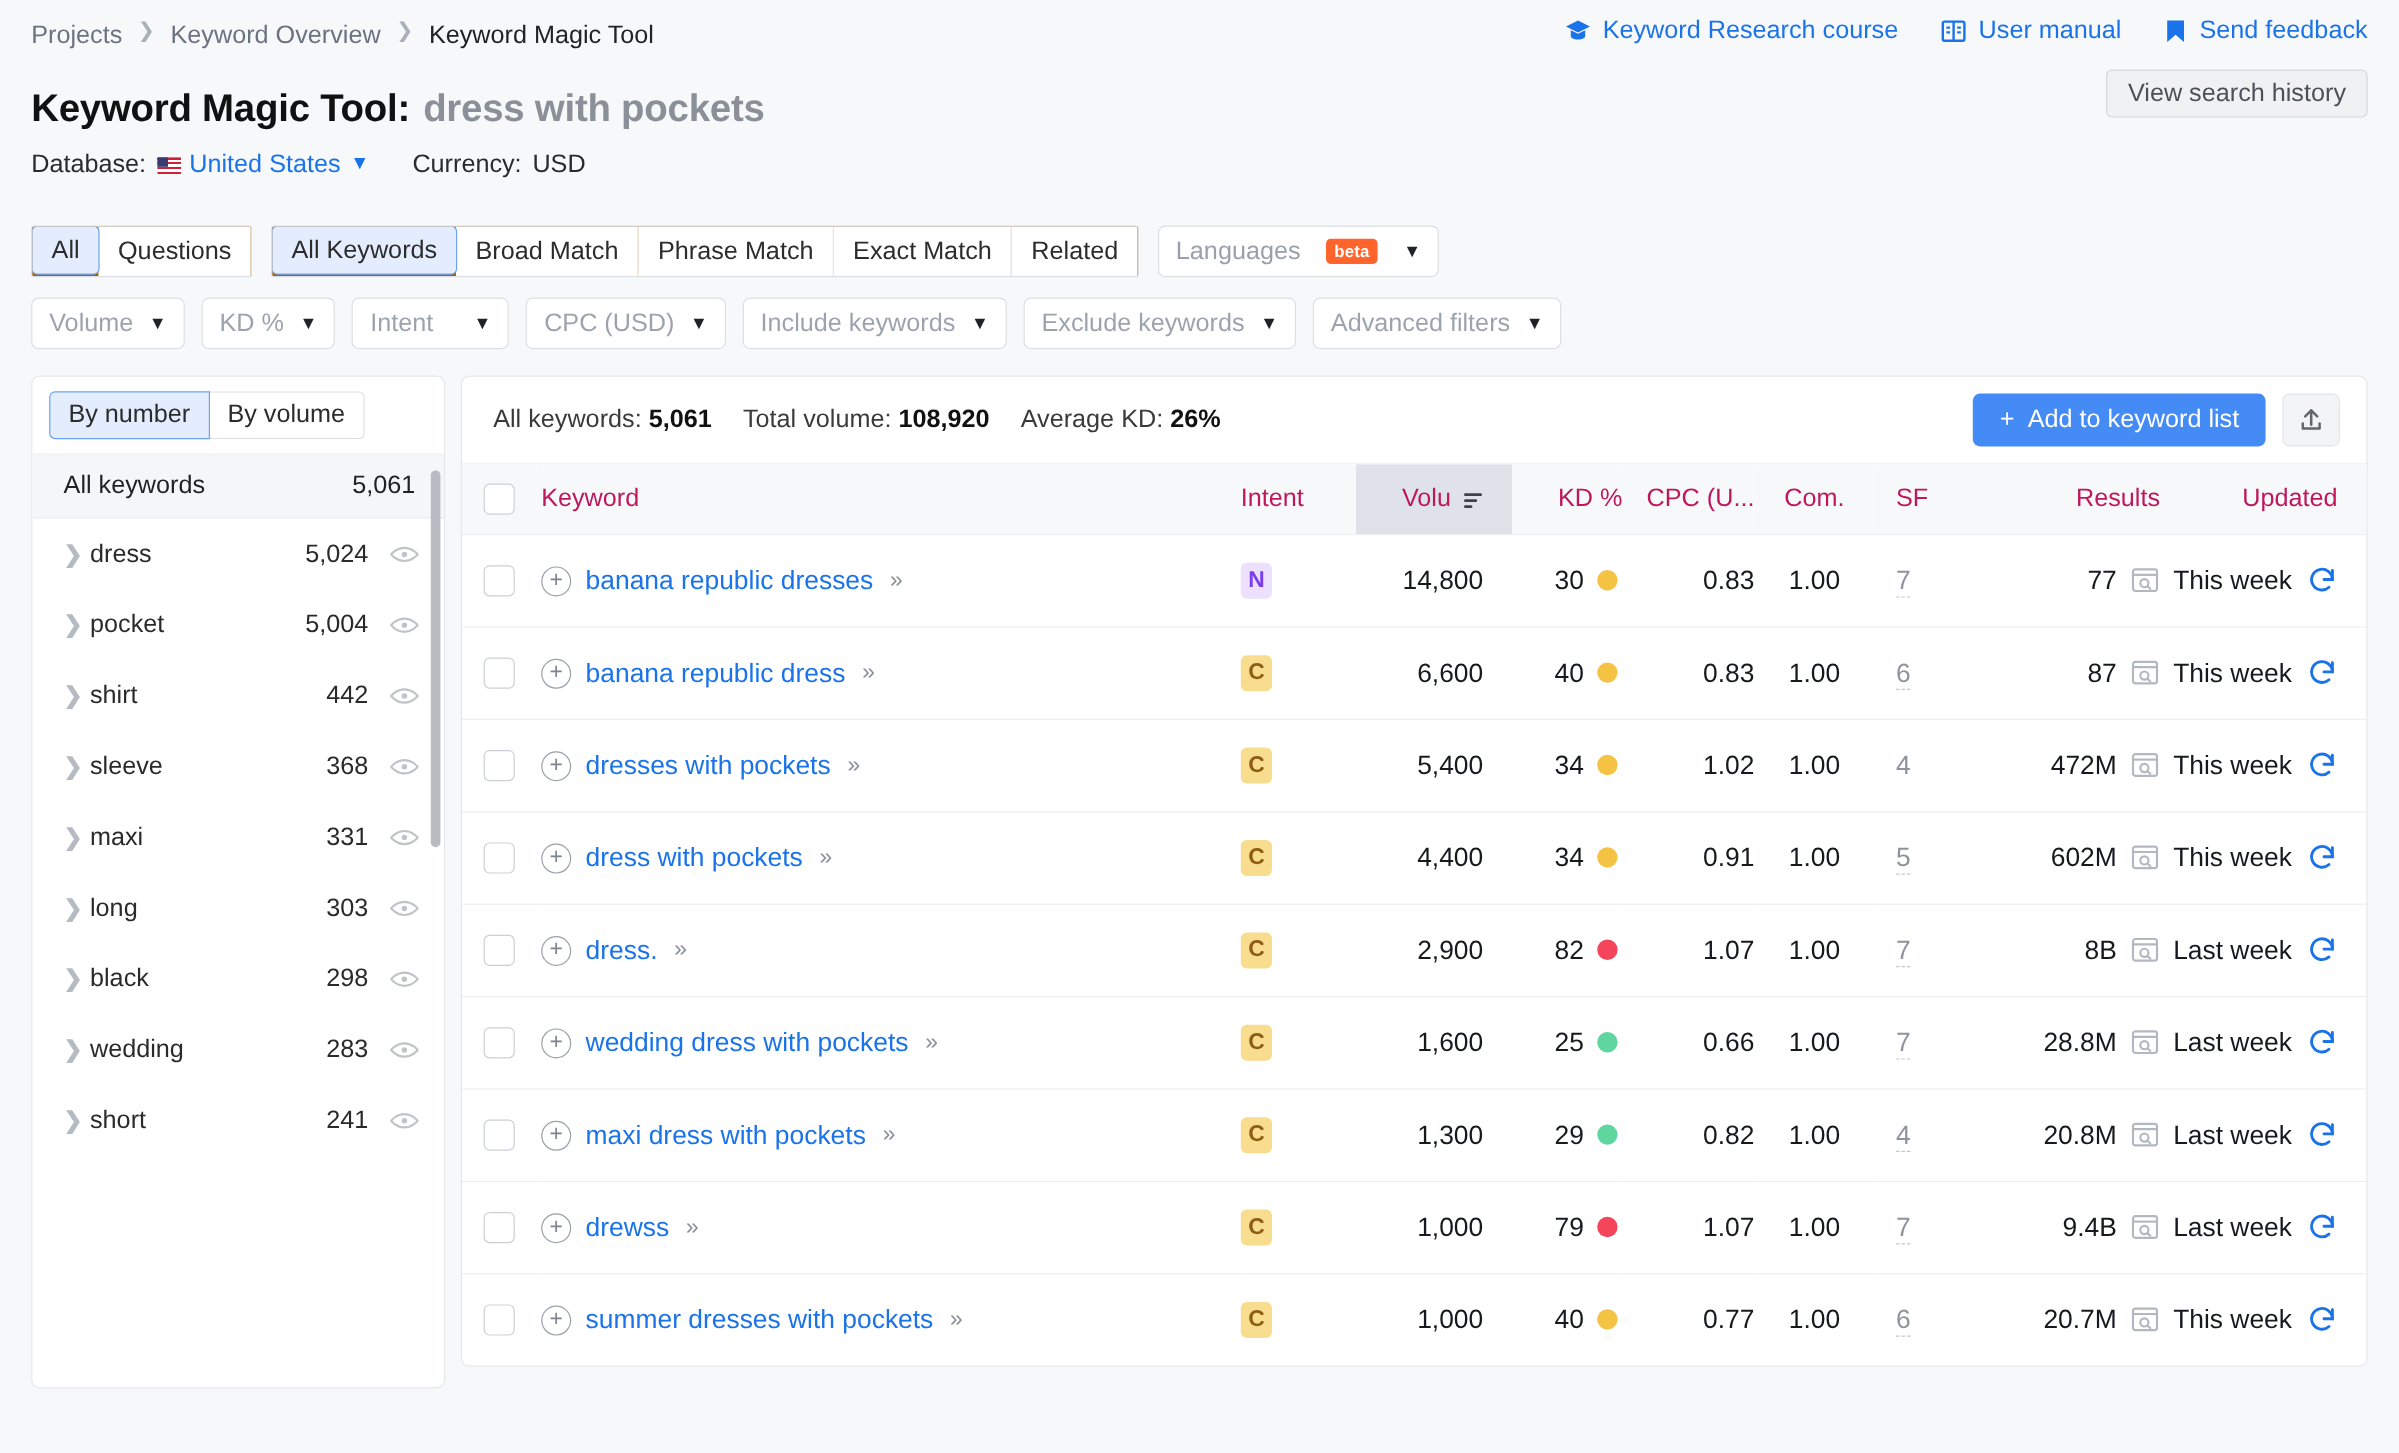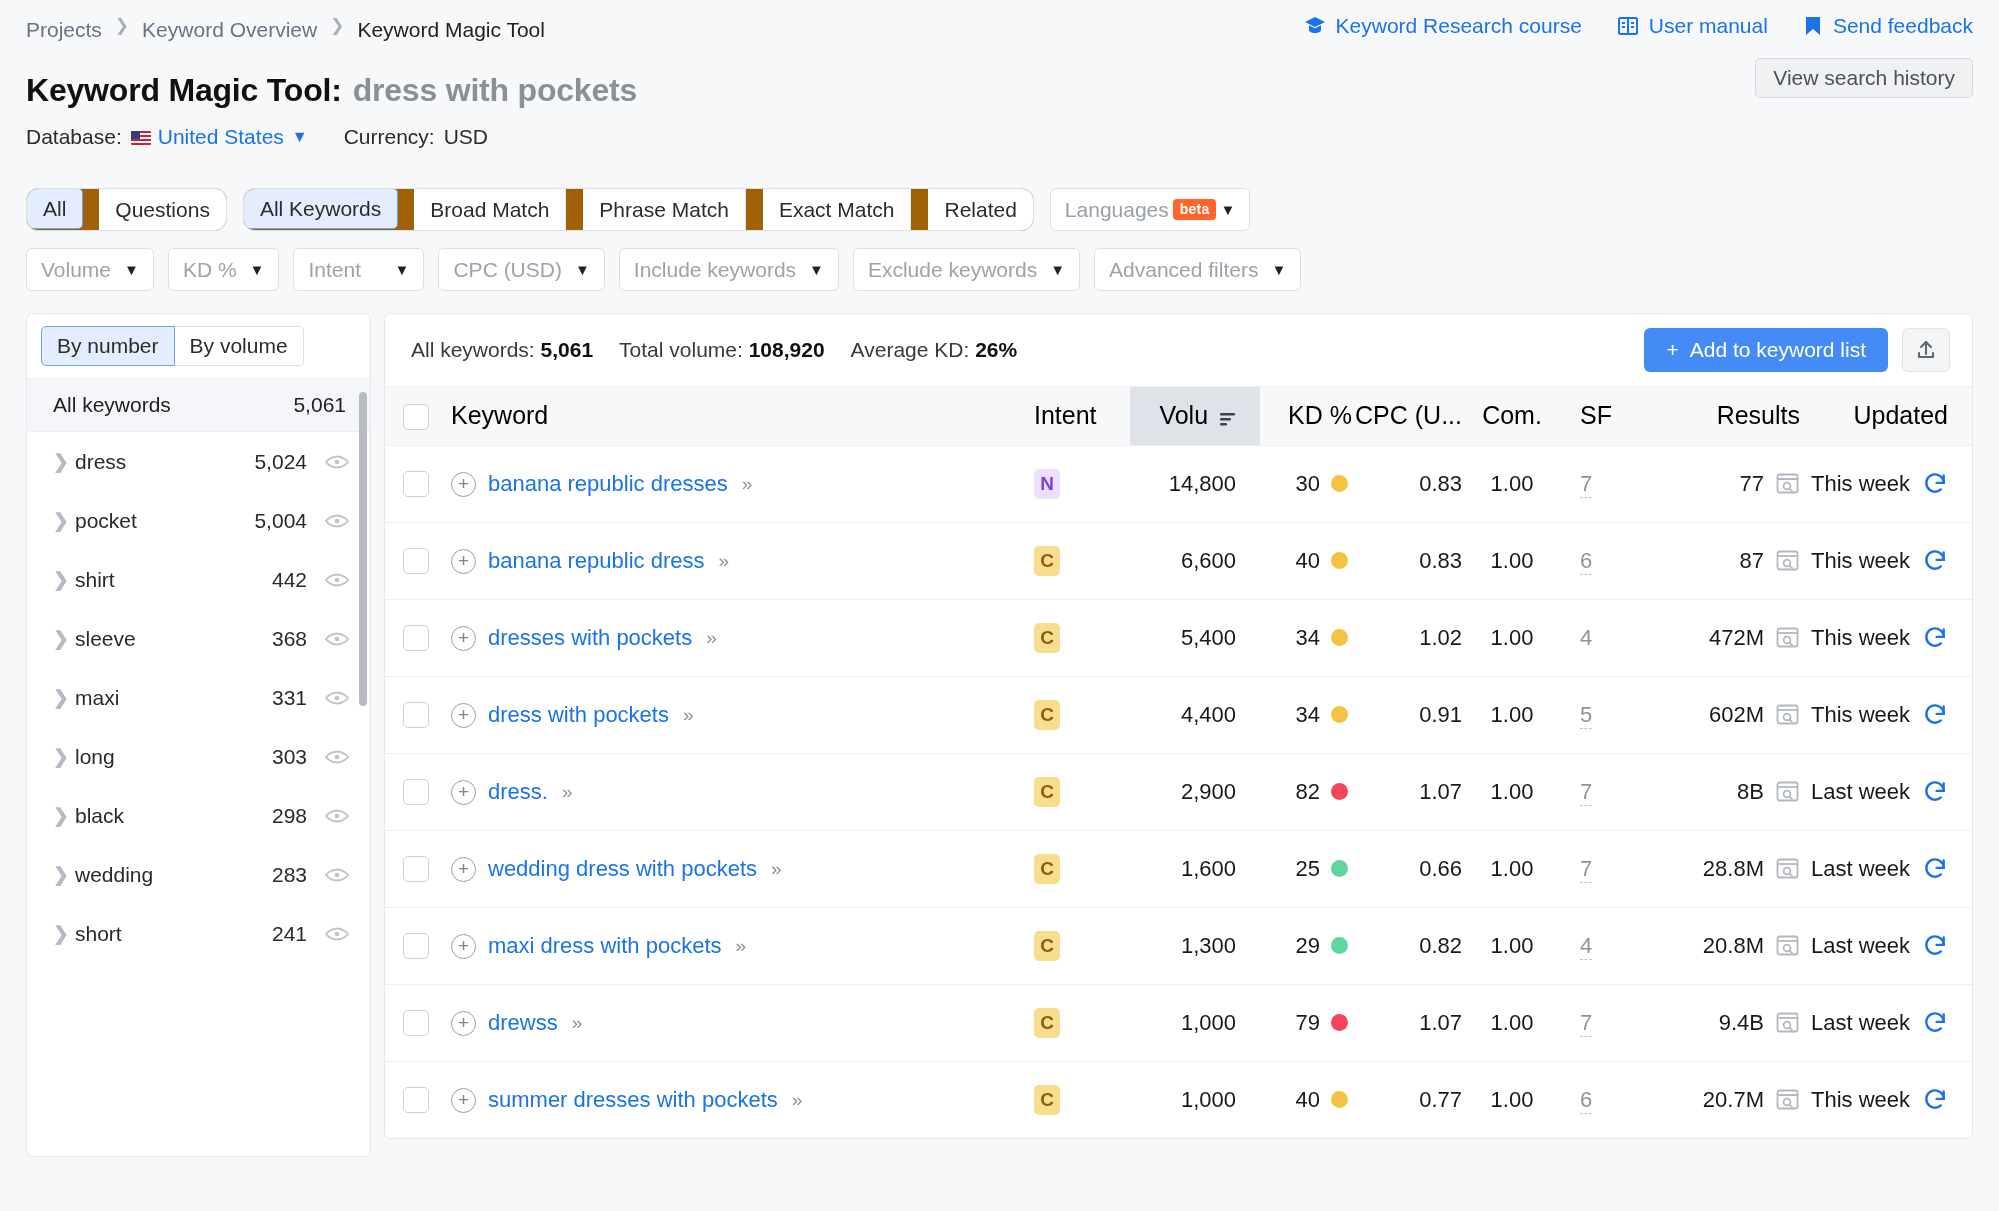--- a/index.html
+++ b/index.html
@@ -138,11 +138,10 @@
   .seg-group {
     display: flex;
     background: #a16207;
-    border-radius: 12px;
+    border-radius: 2px;
     border: 1px solid #dcdfe4;
     overflow: hidden;
     height: 43px;
-    gap: 17px;
   }
   .seg-group + .seg-group { margin-left: 16px; }
   .seg {

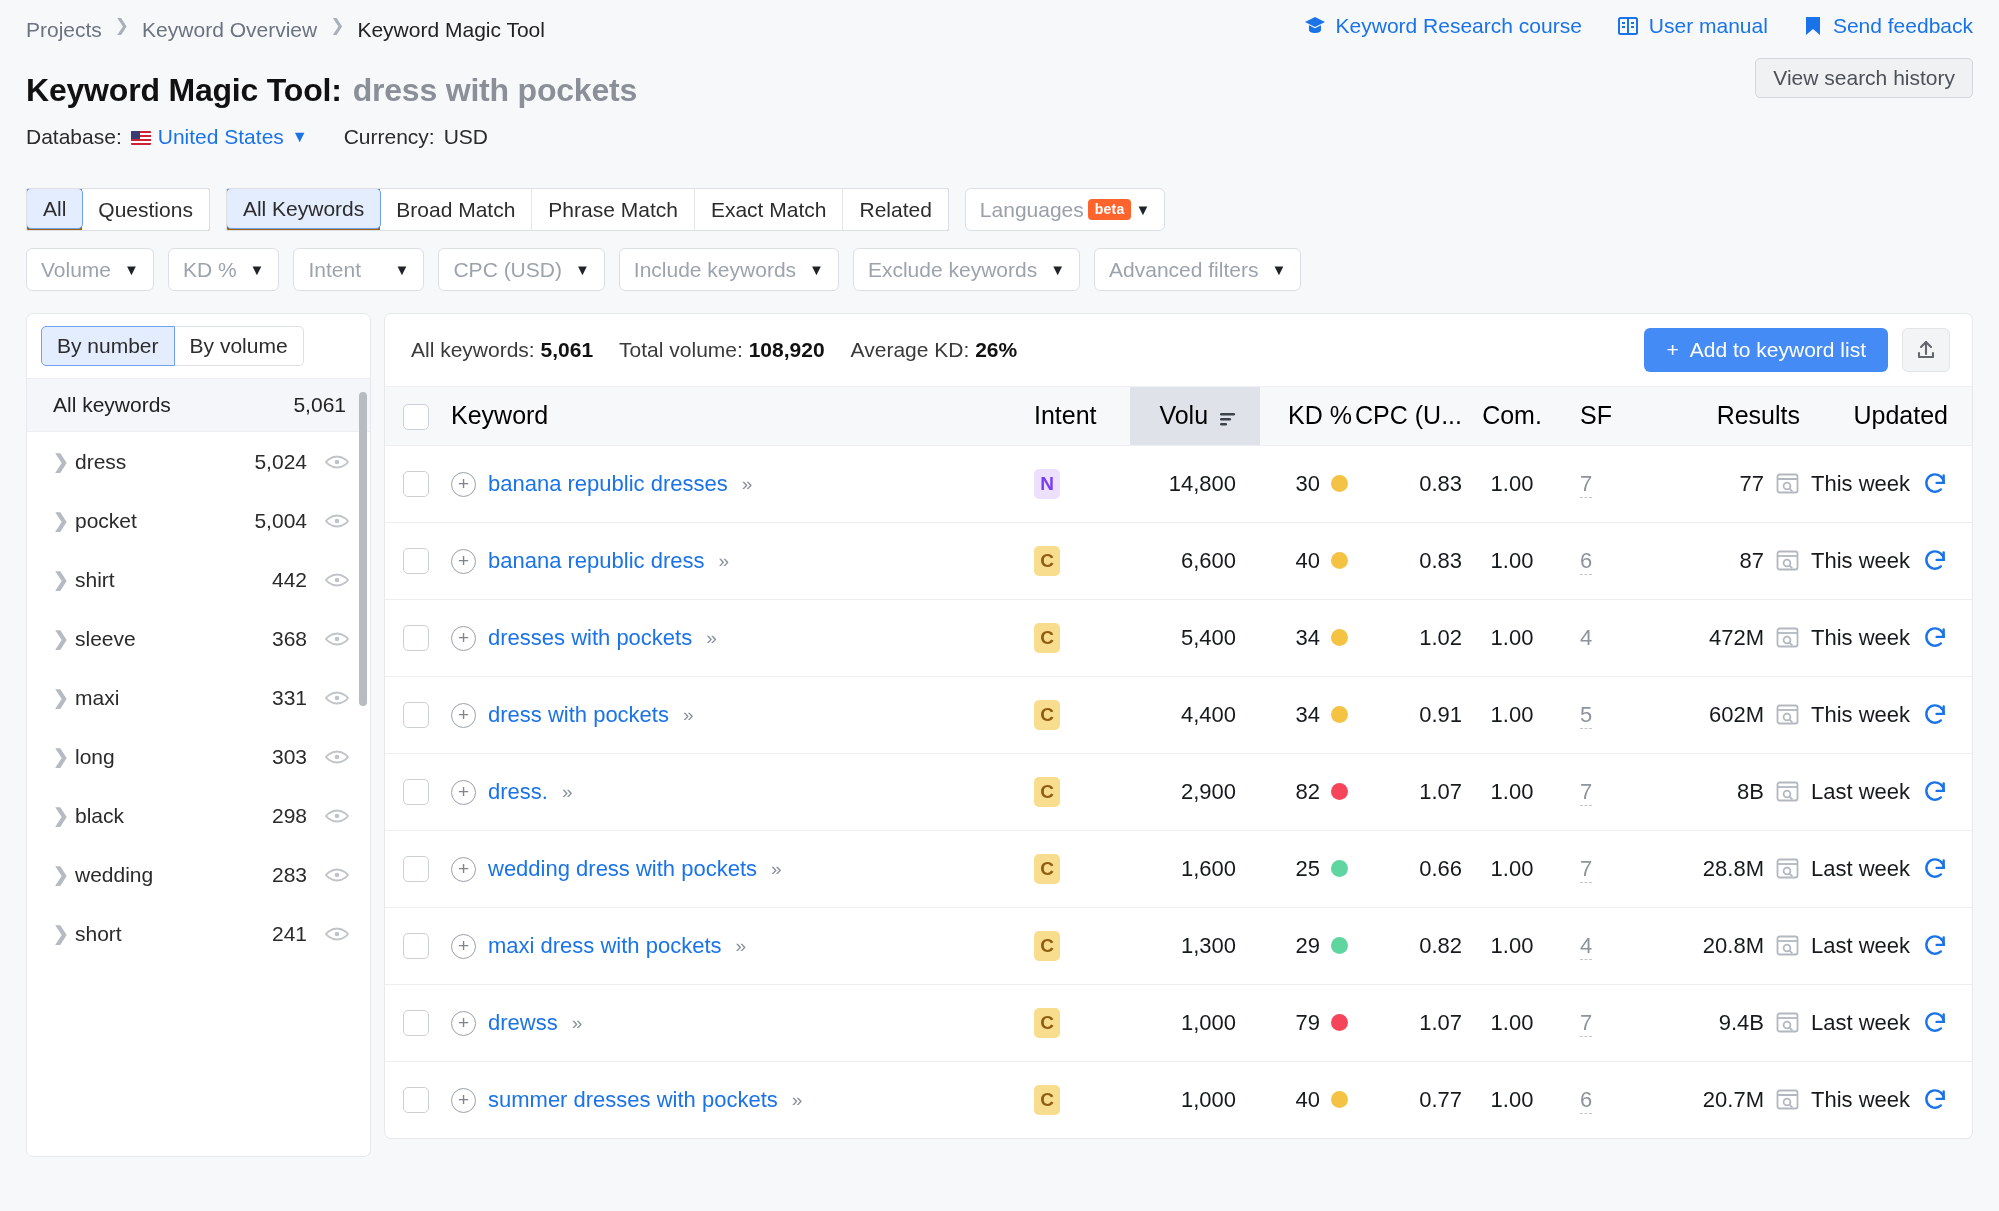--- a/index.html
+++ b/index.html
@@ -173,7 +173,7 @@
     background: #fff;
     display: flex;
     align-items: center;
-    gap: 4px;
+    gap: 21px;
     padding: 16px 14px;
     font-size: 21px;
     color: #9aa0aa;

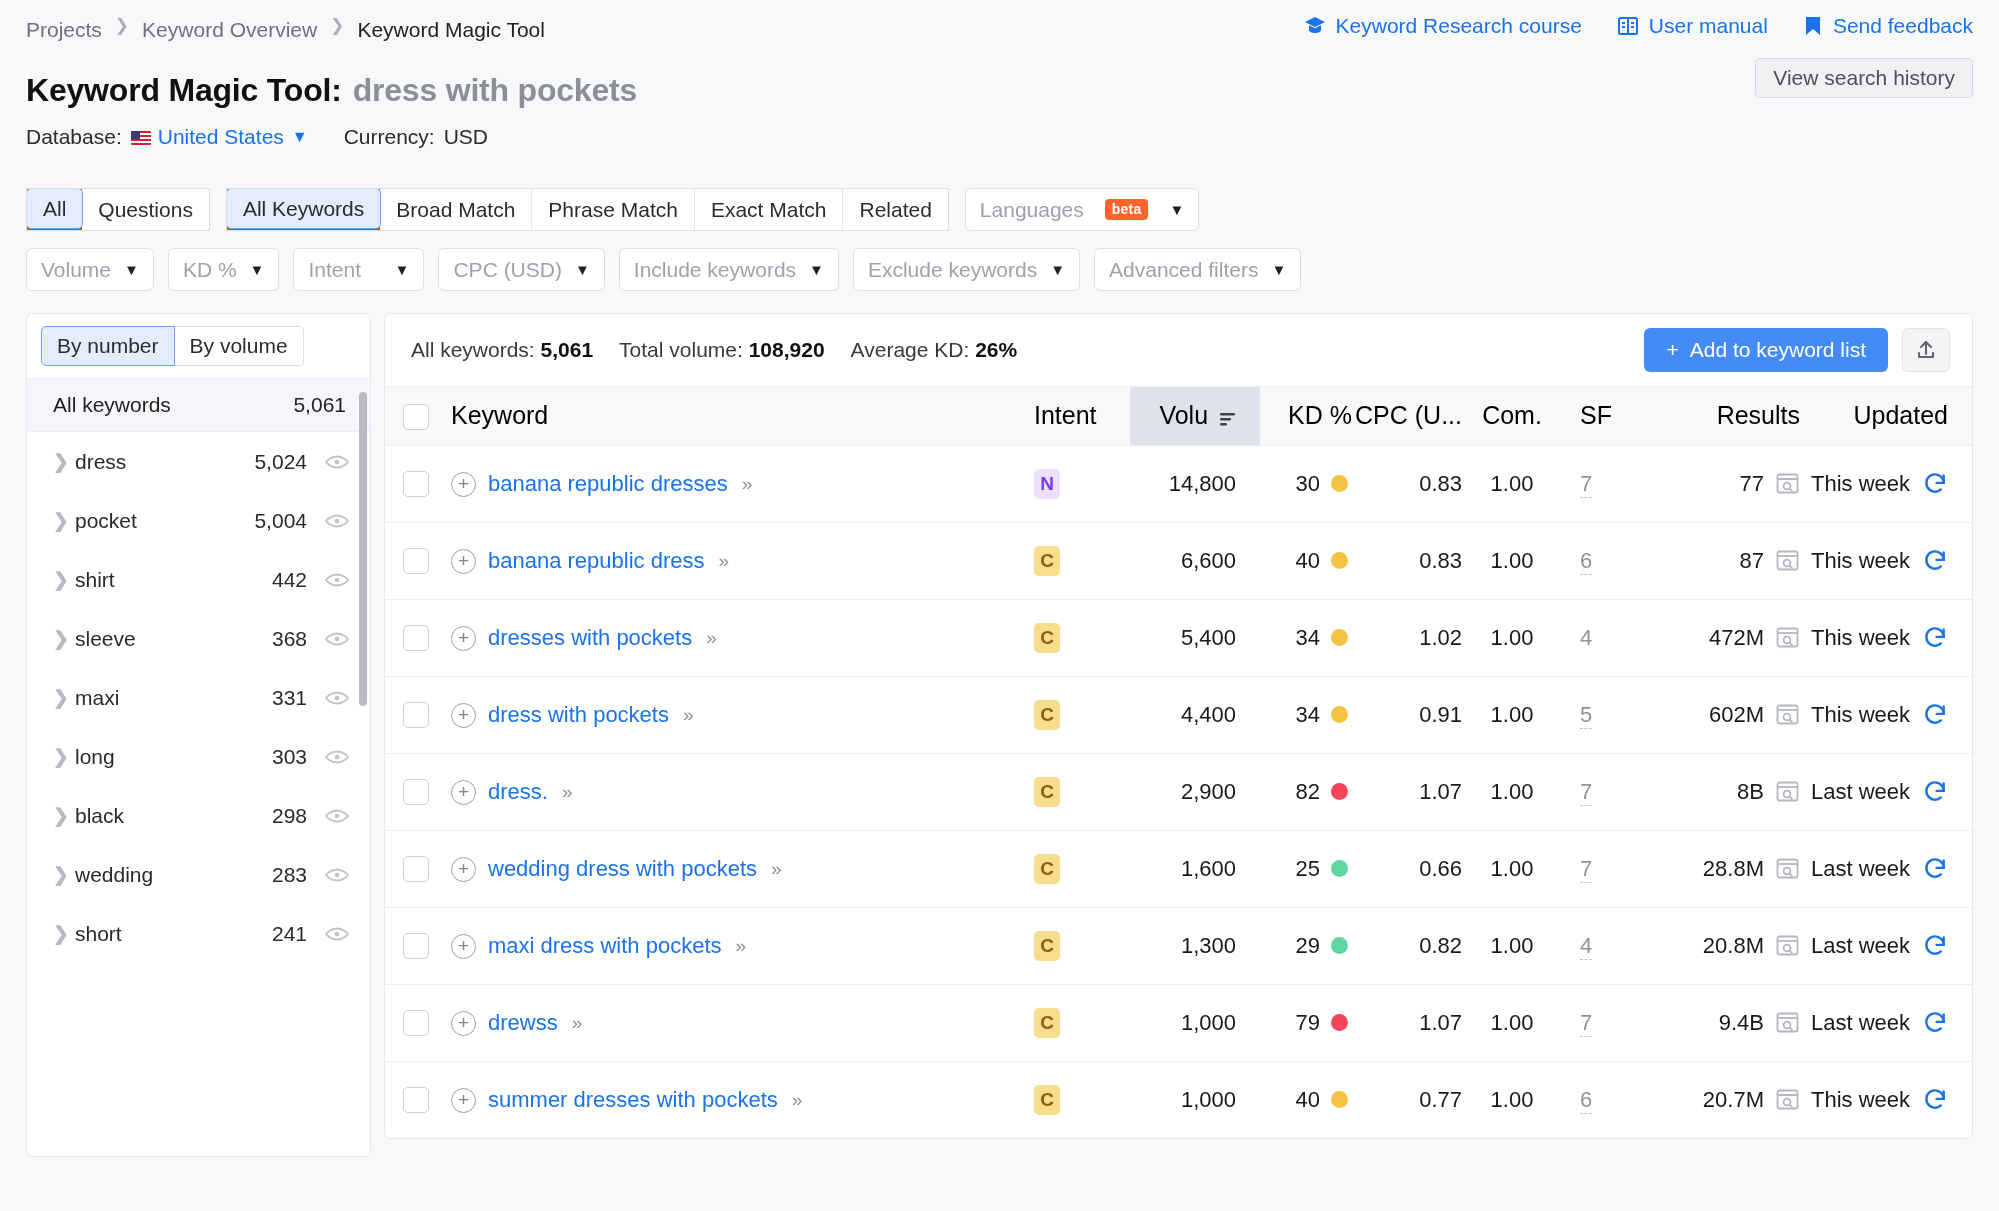--- a/index.html
+++ b/index.html
@@ -362,9 +362,9 @@
 
   table.kw { width: 100%; border-collapse: collapse; table-layout: fixed; }
   table.kw th {
-    font-size: 25px;
+    font-size: 21px;
     font-weight: normal;
-    color: #000000;
+    color: #be185d;
     background: #f7f8fa;
     padding: 13px 0;
     height: 58px;

